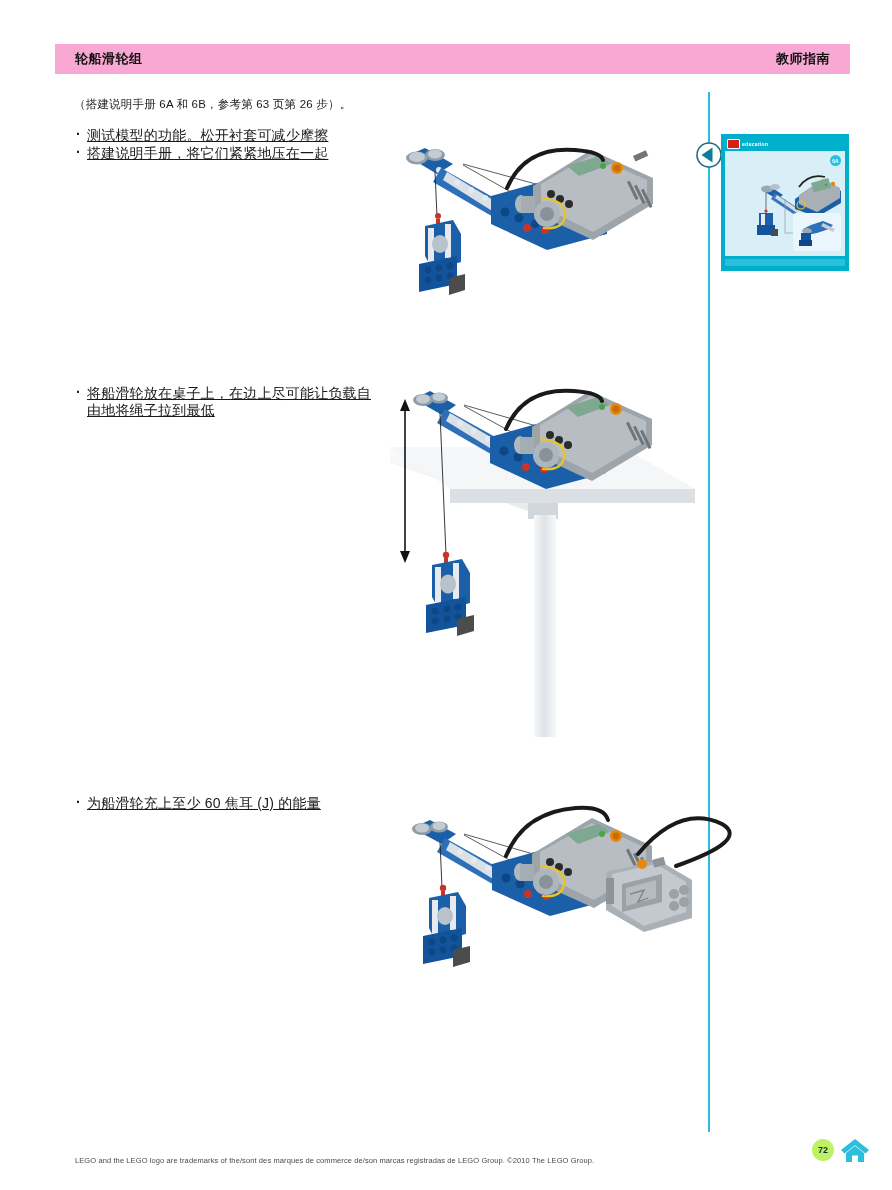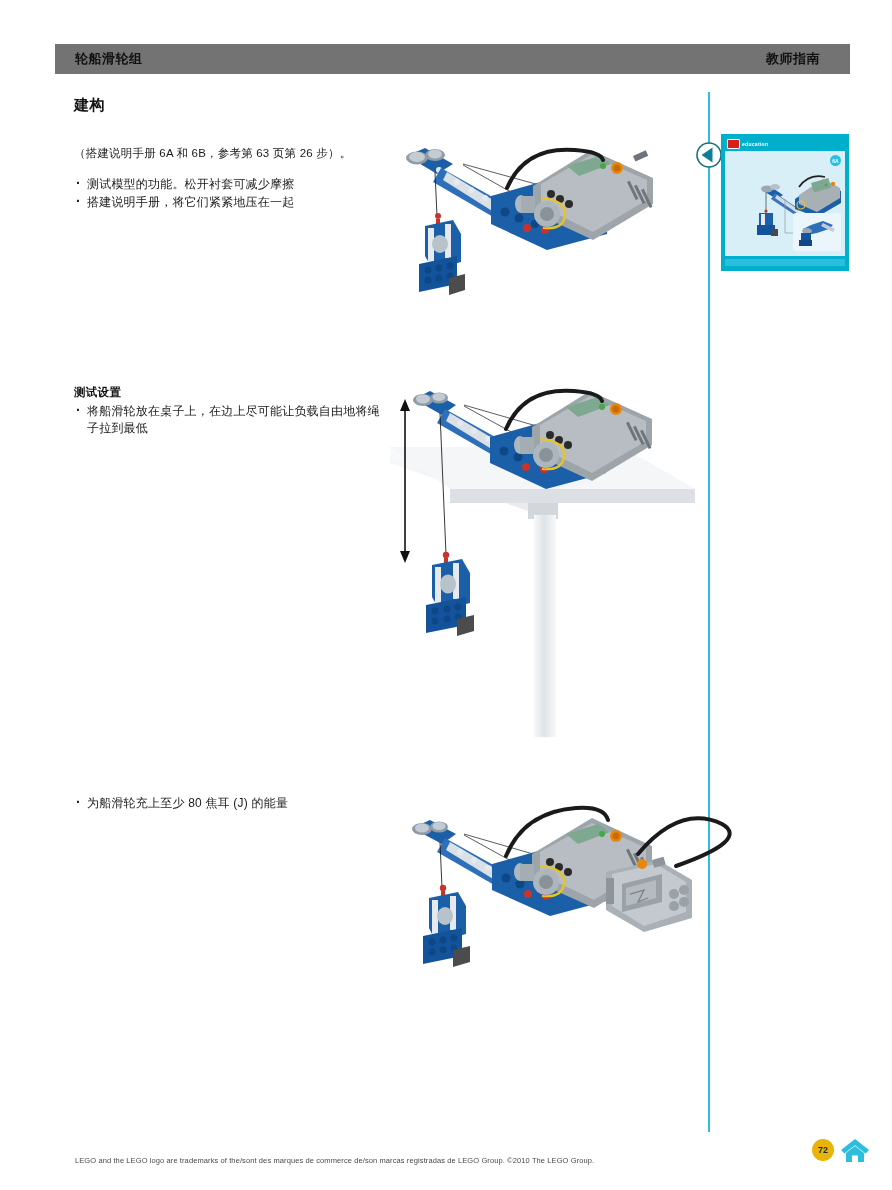--- a/index.html
+++ b/index.html
@@ -23,7 +23,7 @@
     top: 44px;
     width: 795px;
     height: 30px;
-    background: #737373;
+    background: #f9a8d4;
     display: flex;
     align-items: center;
     justify-content: space-between;

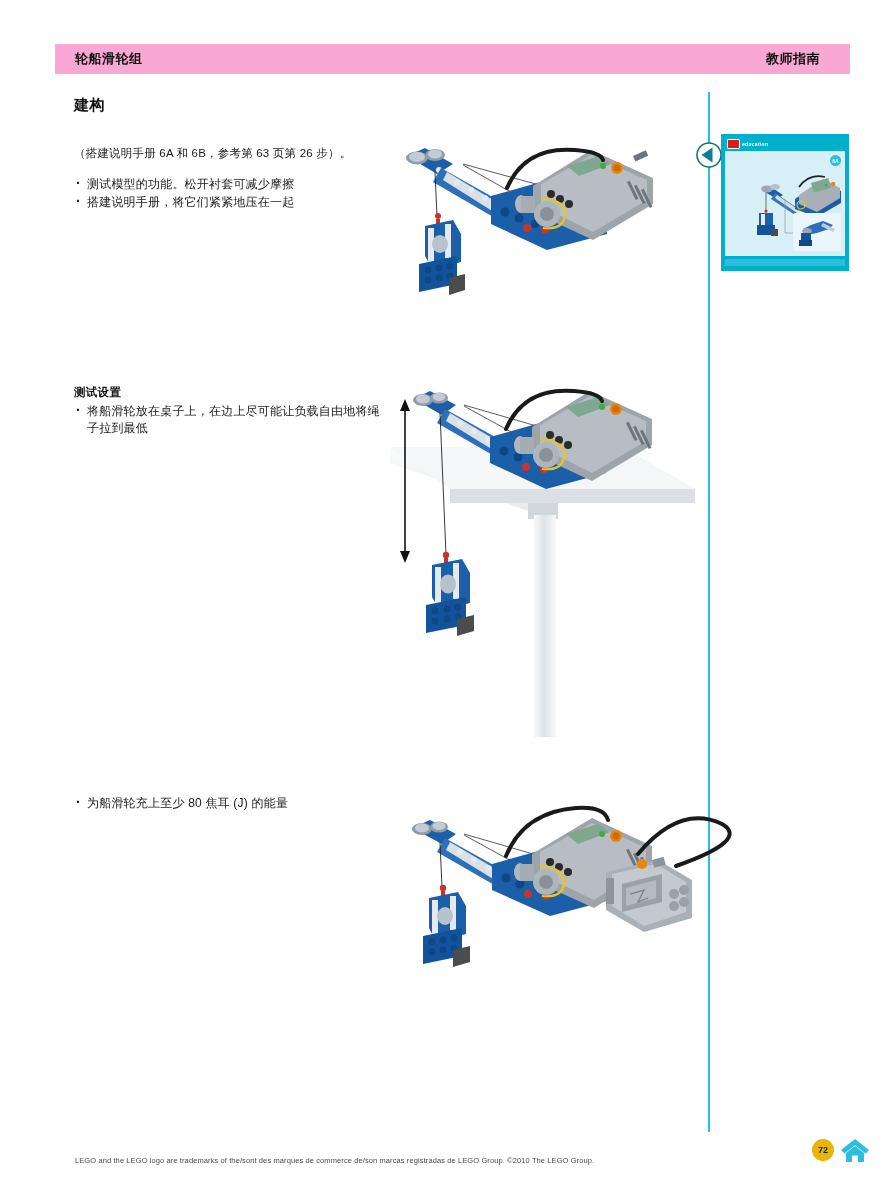--- a/index.html
+++ b/index.html
@@ -39,7 +39,7 @@
     font-size: 13px;
     font-weight: 700;
     color: #111;
-    margin-right: 30px;
+    margin-right: 20px;
     letter-spacing: 0.5px;
   }
 

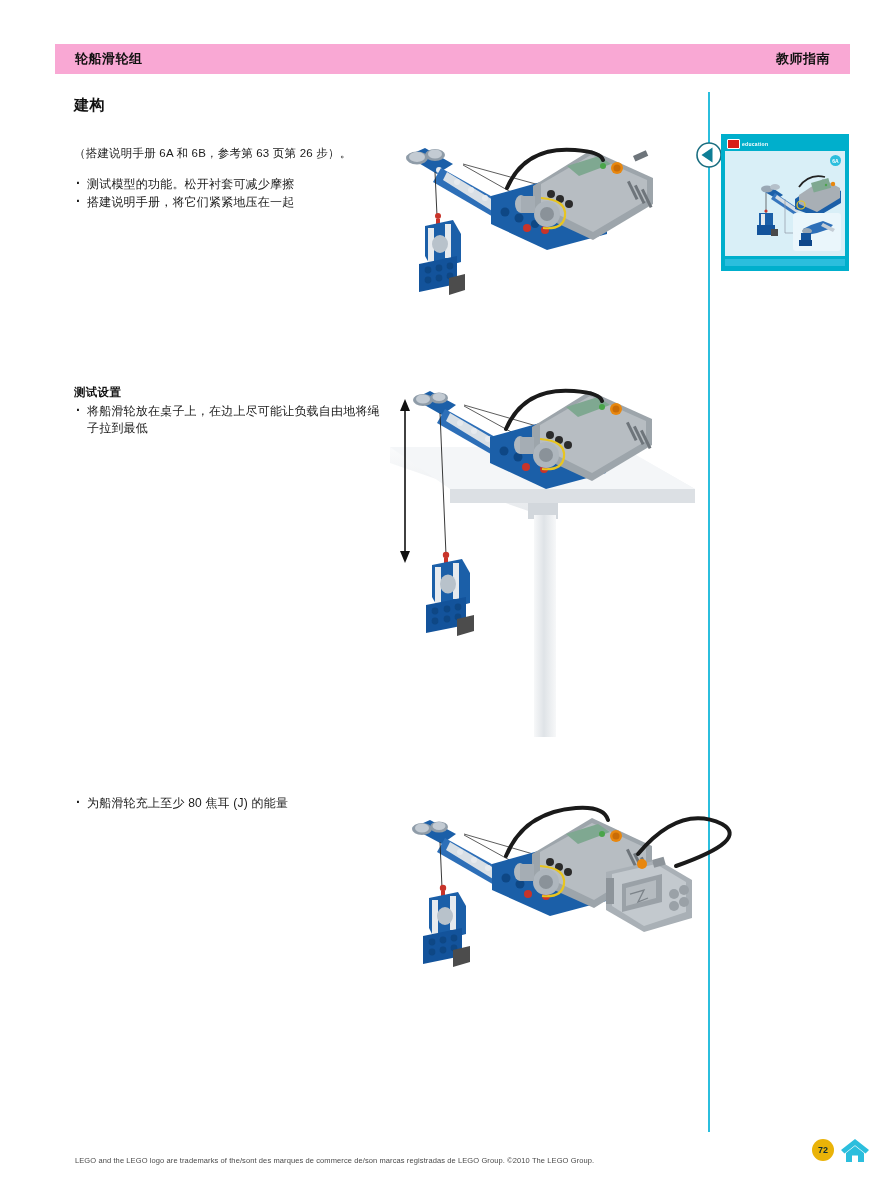--- a/index.html
+++ b/index.html
@@ -242,7 +242,6 @@
 </div>
 
 <div class="text-col">
-  <div class="section-heading">建构</div>
   <p class="body-line">（搭建说明手册 6A 和 6B，参考第 63 页第 26 步）。</p>
   <ul class="bullet-list">
     <li>测试模型的功能。松开衬套可减少摩擦</li>

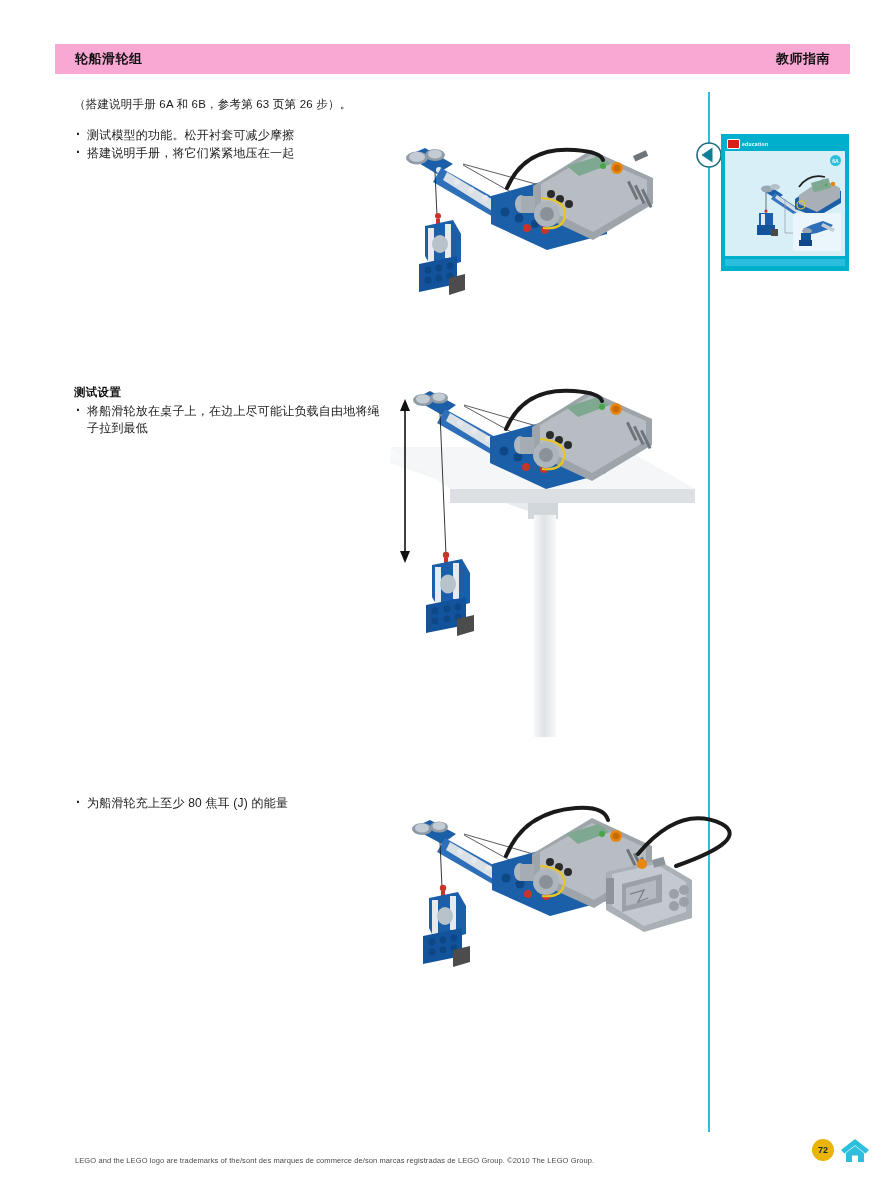--- a/index.html
+++ b/index.html
@@ -77,13 +77,14 @@
     list-style: none;
   }
   .bullet-list li {
-    font-size: 12px;
+    font-size: 14px;
     line-height: 17px;
     color: #1a1a1a;
     position: relative;
     padding-left: 13px;
     margin-bottom: 1px;
     letter-spacing: 0.2px;
+    text-decoration: underline;
   }
   .bullet-list li::before {
     content: "·";

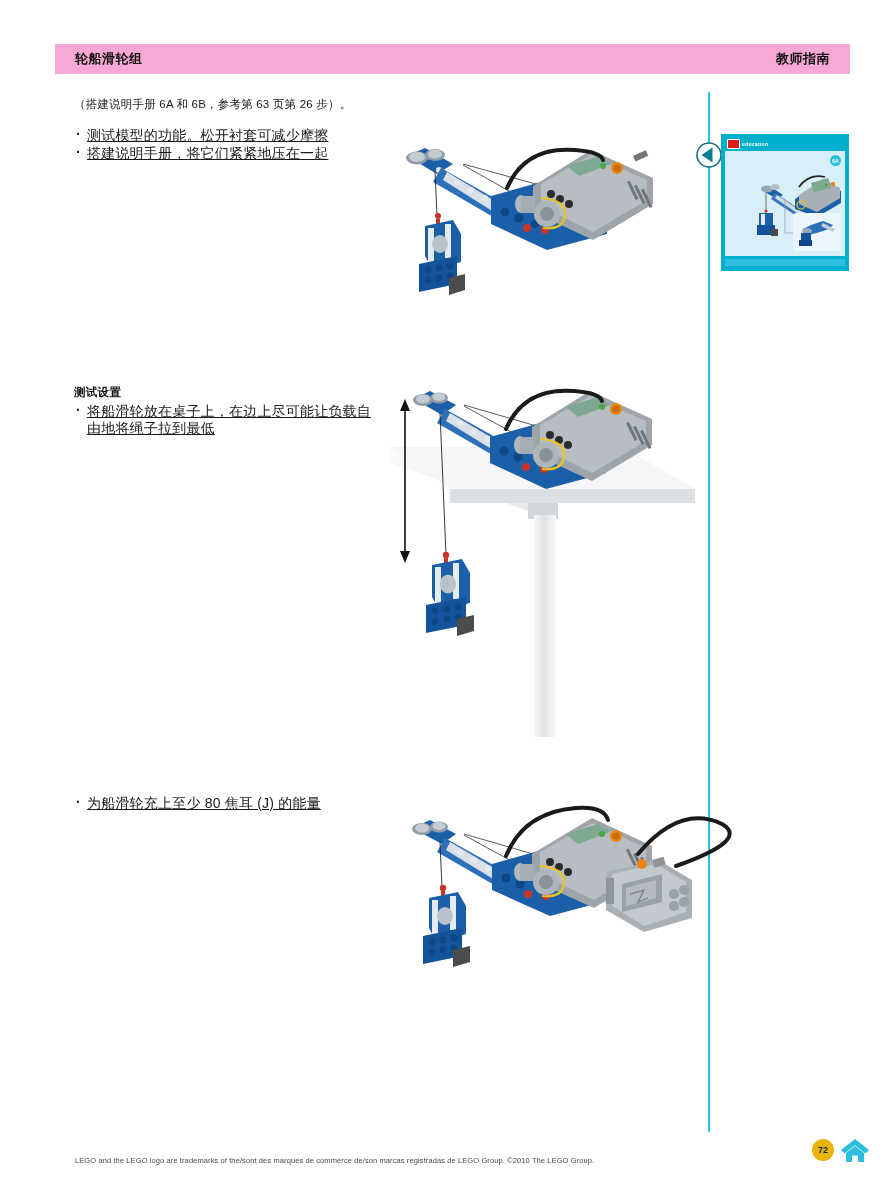--- a/index.html
+++ b/index.html
@@ -251,7 +251,6 @@
 </div>
 
 <div class="block-test-setup">
-  <div class="sub-heading">测试设置</div>
   <ul class="bullet-list" style="margin-top:0">
     <li>将船滑轮放在桌子上，在边上尽可能让负载自由地将绳子拉到最低</li>
   </ul>

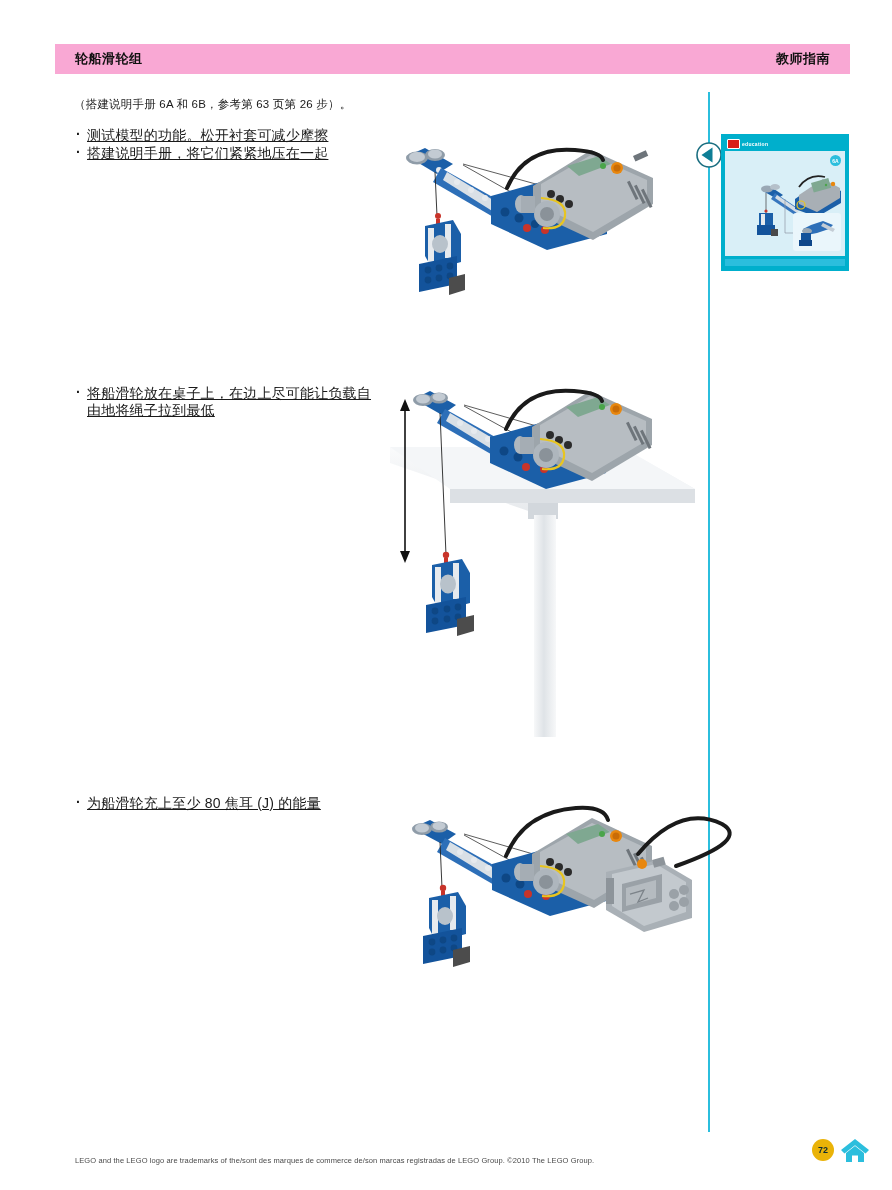--- a/index.html
+++ b/index.html
@@ -258,7 +258,7 @@
 
 <div class="block-energy">
   <ul class="bullet-list" style="margin-top:0">
-    <li>为船滑轮充上至少 80 焦耳 (J) 的能量</li>
+    <li>为船滑轮充上至少 60 焦耳 (J) 的能量</li>
   </ul>
 </div>
 

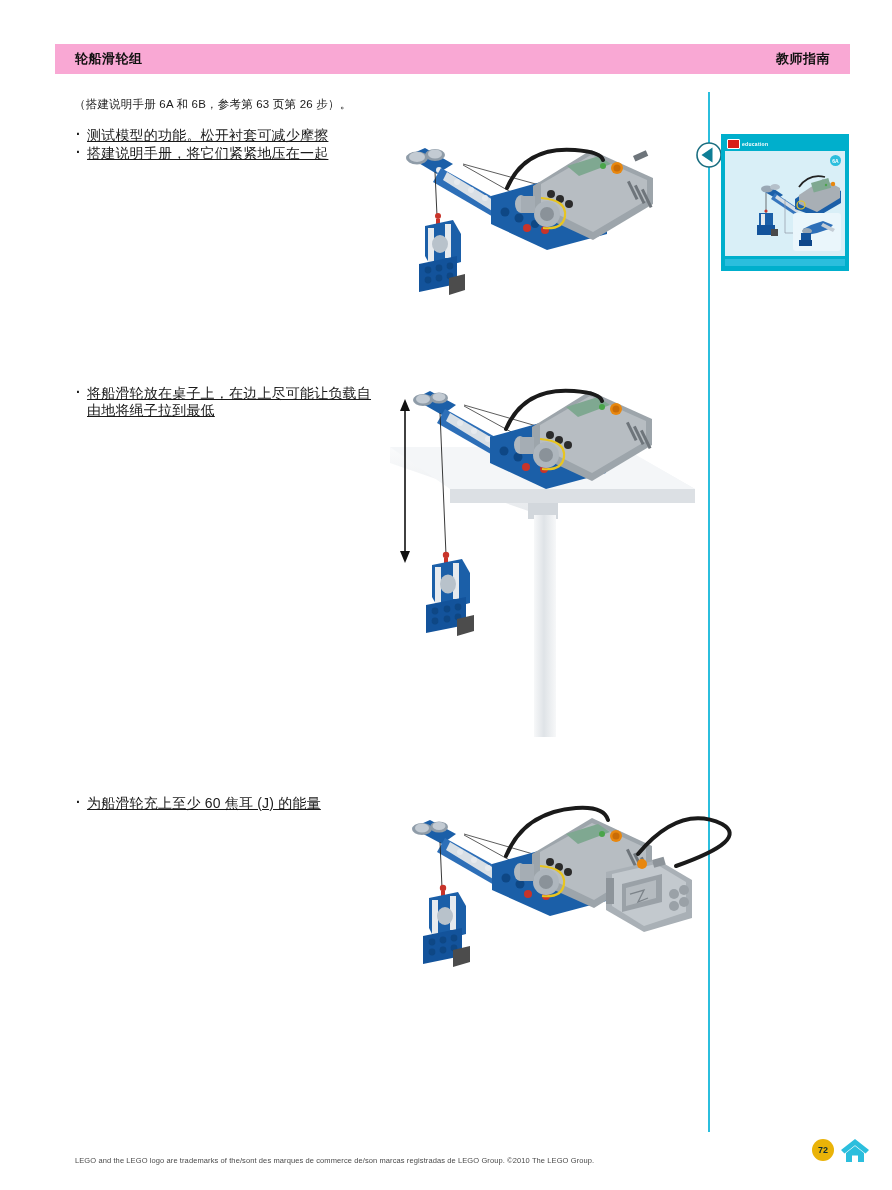--- a/index.html
+++ b/index.html
@@ -218,7 +218,7 @@
     width: 22px;
     height: 22px;
     border-radius: 50%;
-    background: #eab308;
+    background: #bef264;
     color: #0d2b33;
     font-size: 9px;
     font-weight: 700;

